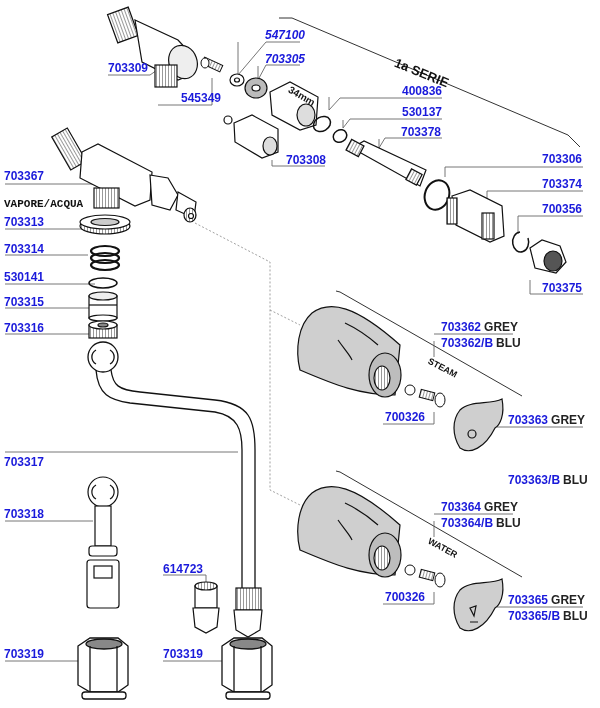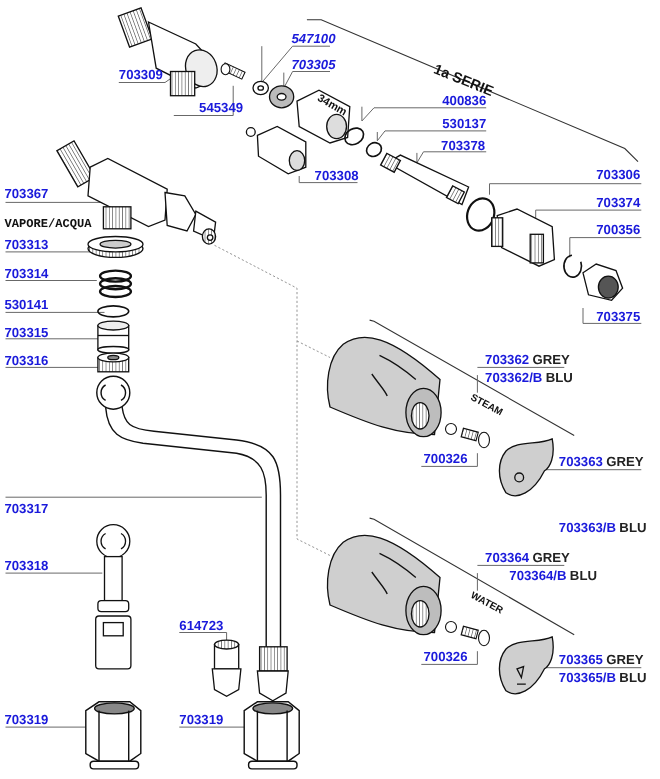--- a/index.html
+++ b/index.html
@@ -296,7 +296,7 @@
 <div class="lbl" style="left:441px;top:501px;">
   <span>703364</span><span class="suffix">GREY</span>
 </div>
-<div class="lbl" style="left:463px;top:517px;">
+<div class="lbl" style="left:441px;top:517px;">
   <span>703364/B</span><span class="suffix">BLU</span>
 </div>
 <div class="lbl" style="left:385px;top:591px;">700326</div>

